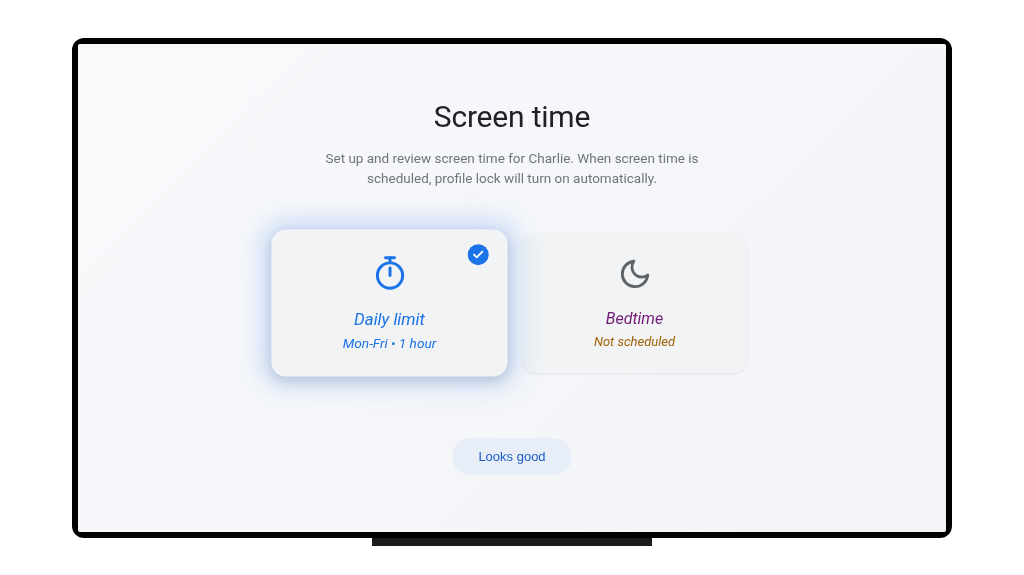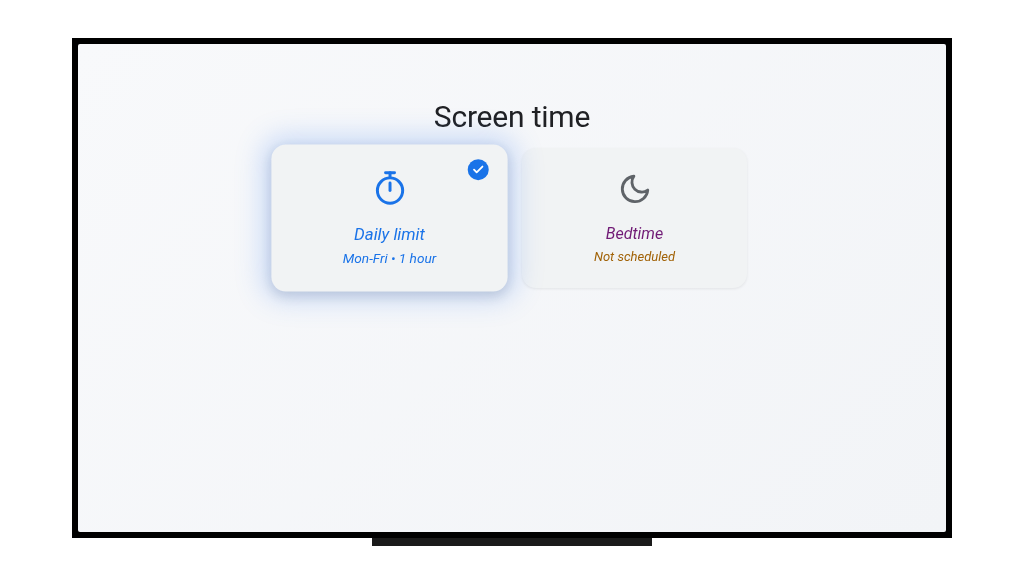--- a/index.html
+++ b/index.html
@@ -22,7 +22,7 @@
       width: 880px;
       height: 500px;
       background: #000000;
-      border-radius: 0;
+      border-radius: 12px;
       padding: 6px;
       position: relative;
     }

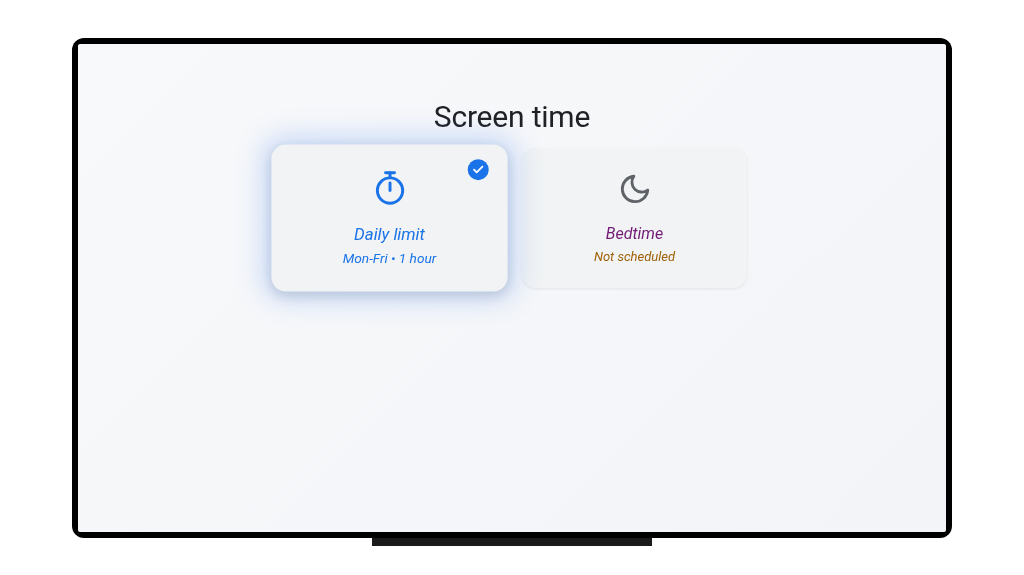--- a/index.html
+++ b/index.html
@@ -161,6 +161,7 @@
 
     <h1 class="title">Screen time</h1>
 
+    <p class="description">Set up and review screen time for Charlie. When screen time is scheduled, profile lock will turn on automatically.</p>
 
     <div class="cards-row">
 

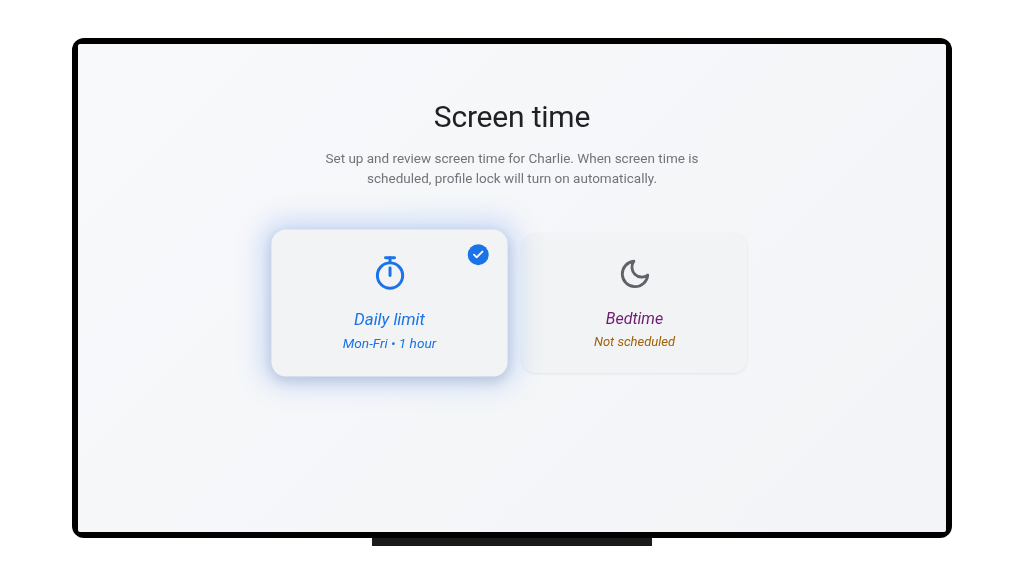--- a/index.html
+++ b/index.html
@@ -195,6 +195,7 @@
 
     </div>
 
+    <button class="looks-good-btn">Looks good</button>
 
   </div>
   <div class="tv-stand"></div>

